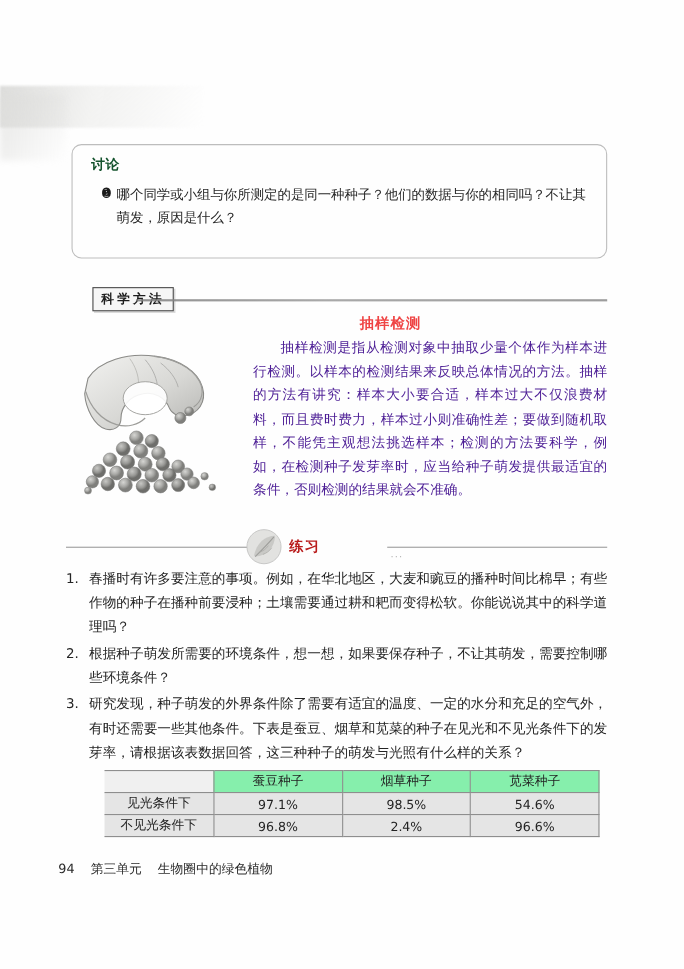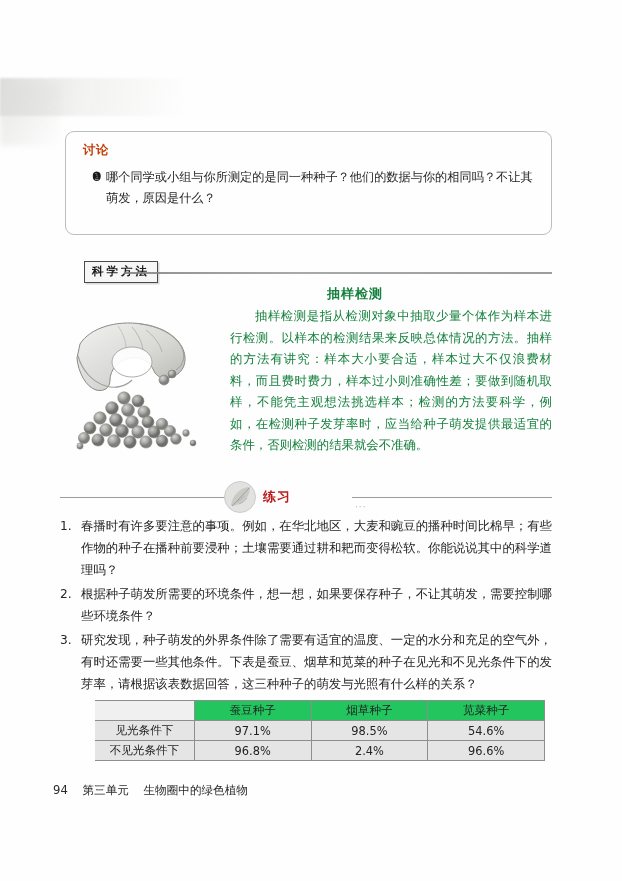--- a/index.html
+++ b/index.html
@@ -56,7 +56,7 @@
     top: 10px;
     font-size: 12.5px;
     font-weight: bold;
-    color: #c2410c;
+    color: #14532d;
     letter-spacing: 0.5px;
   }
   .discuss-list {

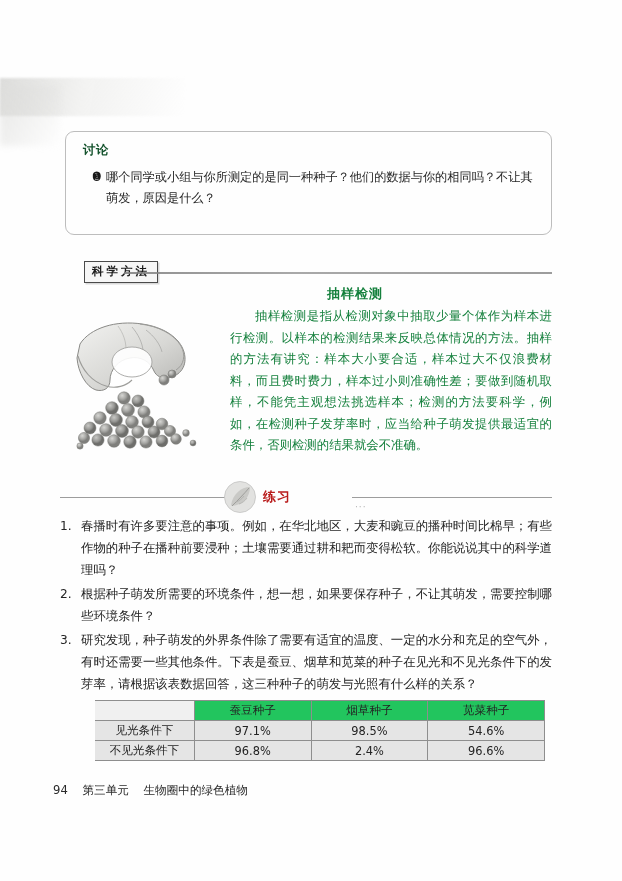--- a/index.html
+++ b/index.html
@@ -115,7 +115,7 @@
     text-align: center;
     font-size: 13px;
     font-weight: bold;
-    color: #15803d;
+    color: #ef4444;
     letter-spacing: 1px;
     padding-left: 88px;
   }

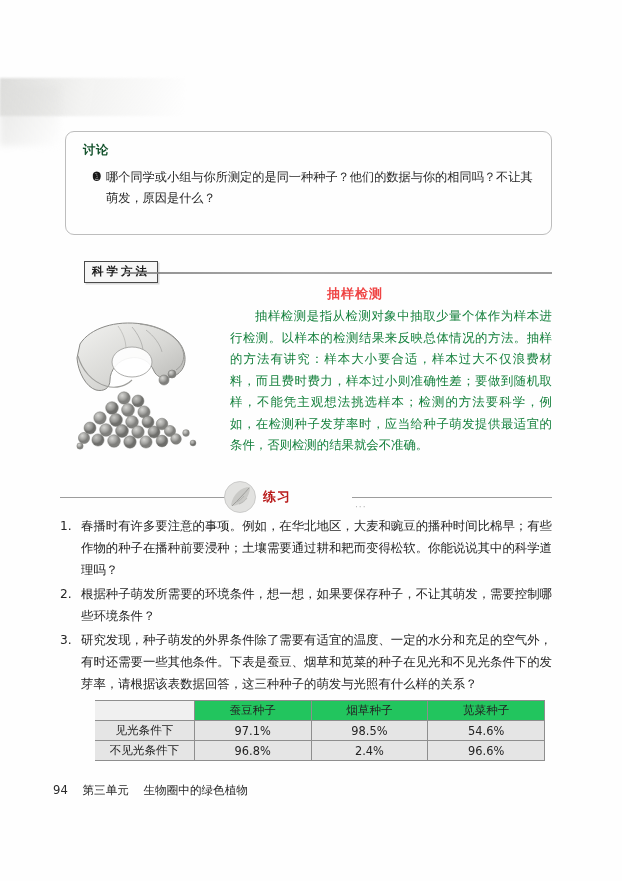--- a/index.html
+++ b/index.html
@@ -128,7 +128,7 @@
     line-height: 21.5px;
     text-align: justify;
     text-indent: 25px;
-    color: #15803d;
+    color: #4c1d95;
   }
 
   

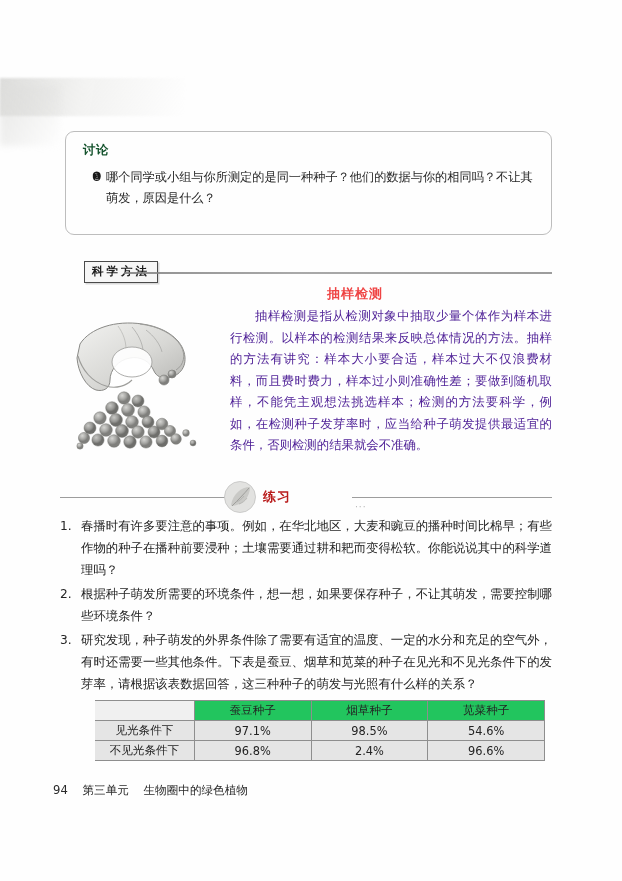--- a/index.html
+++ b/index.html
@@ -232,7 +232,7 @@
     background: #e5e5e5;
   }
   .data-table thead th {
-    background: #22c55e;
+    background: #86efac;
     font-size: 11.6px;
   }
   .data-table .corner-cell {

